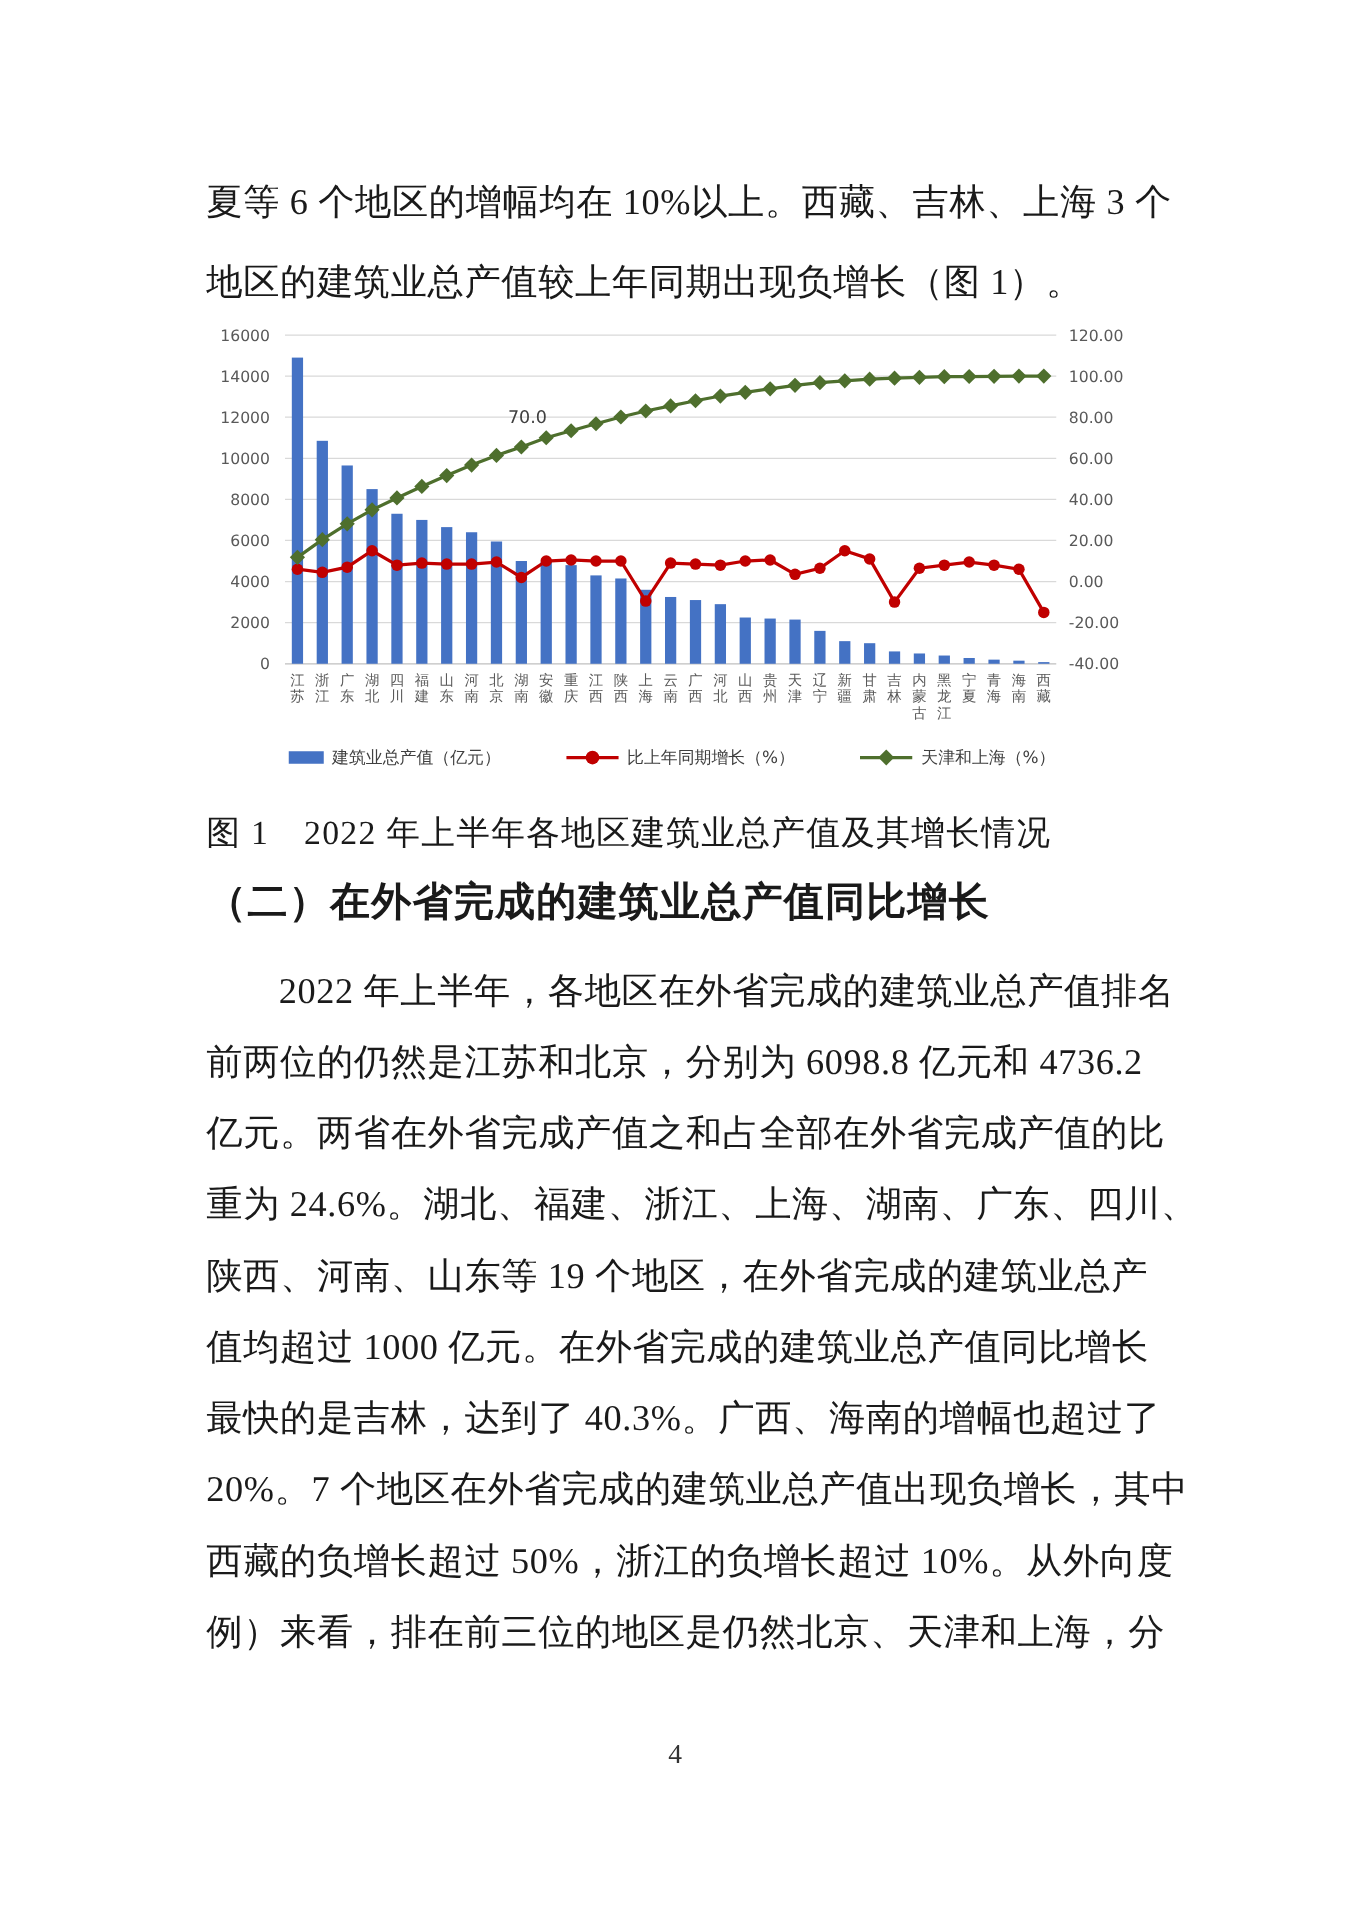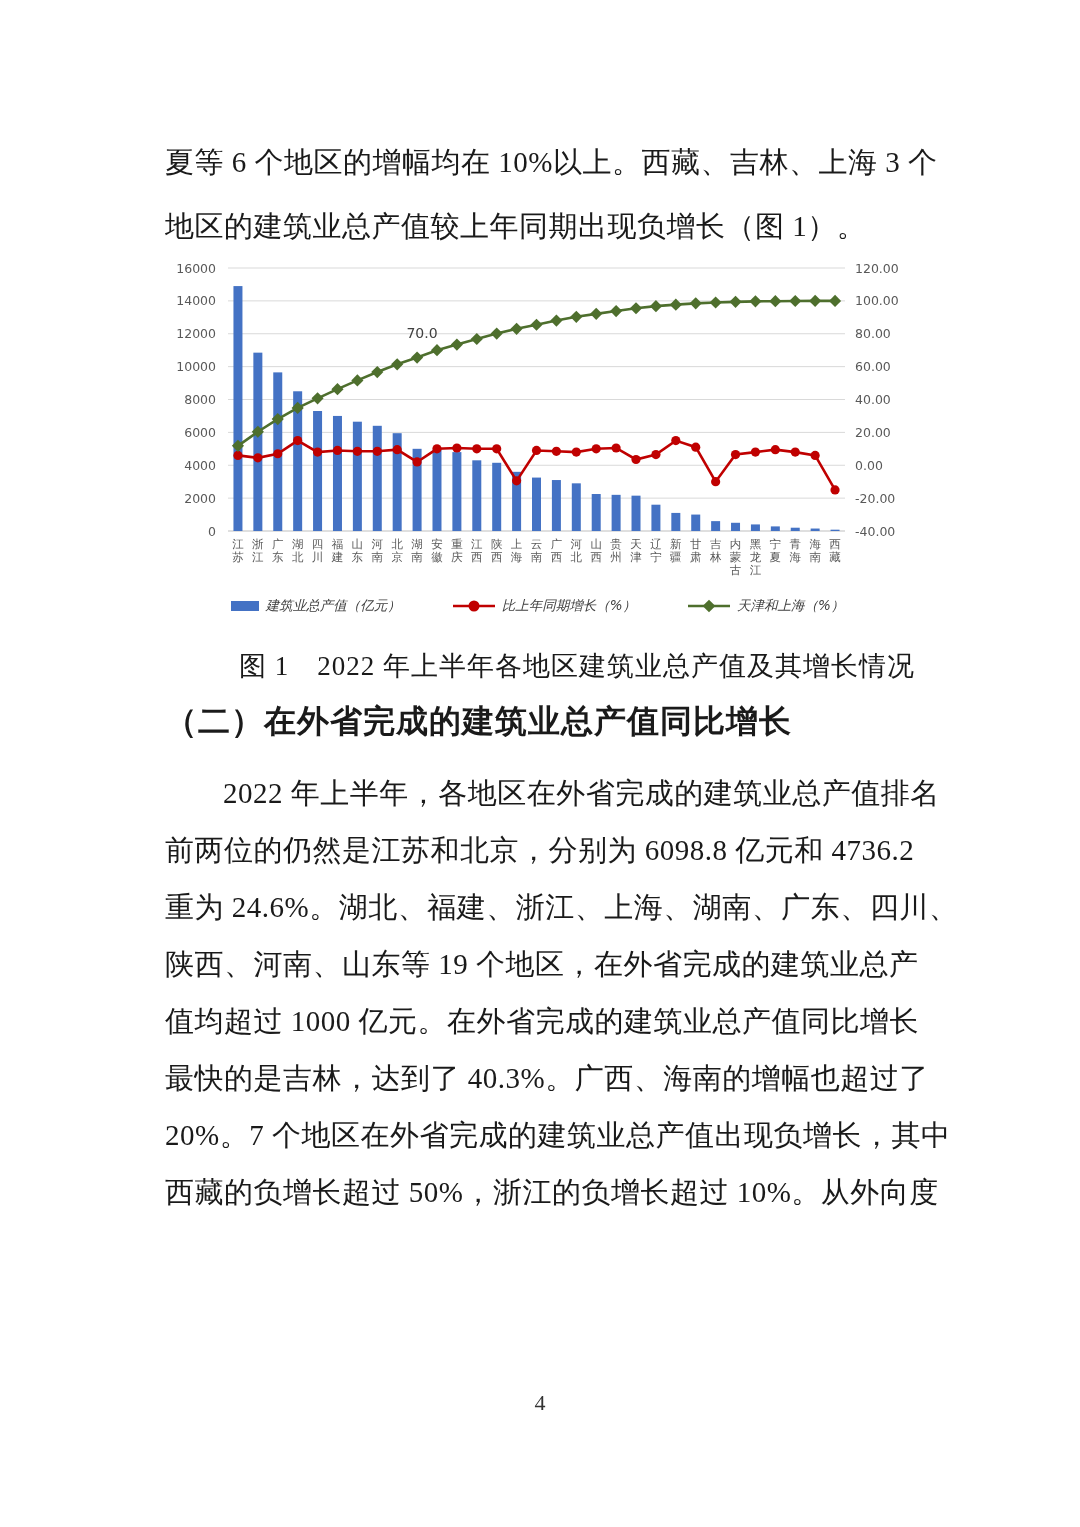--- a/index.html
+++ b/index.html
@@ -21,7 +21,7 @@
     font-family:"DejaVu Sans","Liberation Sans",sans-serif;}
   .legend{display:flex;justify-content:center;align-items:center;gap:52px;
     margin-top:6px;font-family:"DejaVu Sans","Liberation Sans",sans-serif;
-    font-size:13.5px;color:#404040;font-style:italic;}
+    font-size:13.5px;color:#404040;}
   .legend-item{display:flex;align-items:center;gap:7px;}
   .sw-bar{display:inline-block;width:28px;height:10px;background:var(--c-bar,#4472C4);}
   .sw-svg{display:block;}

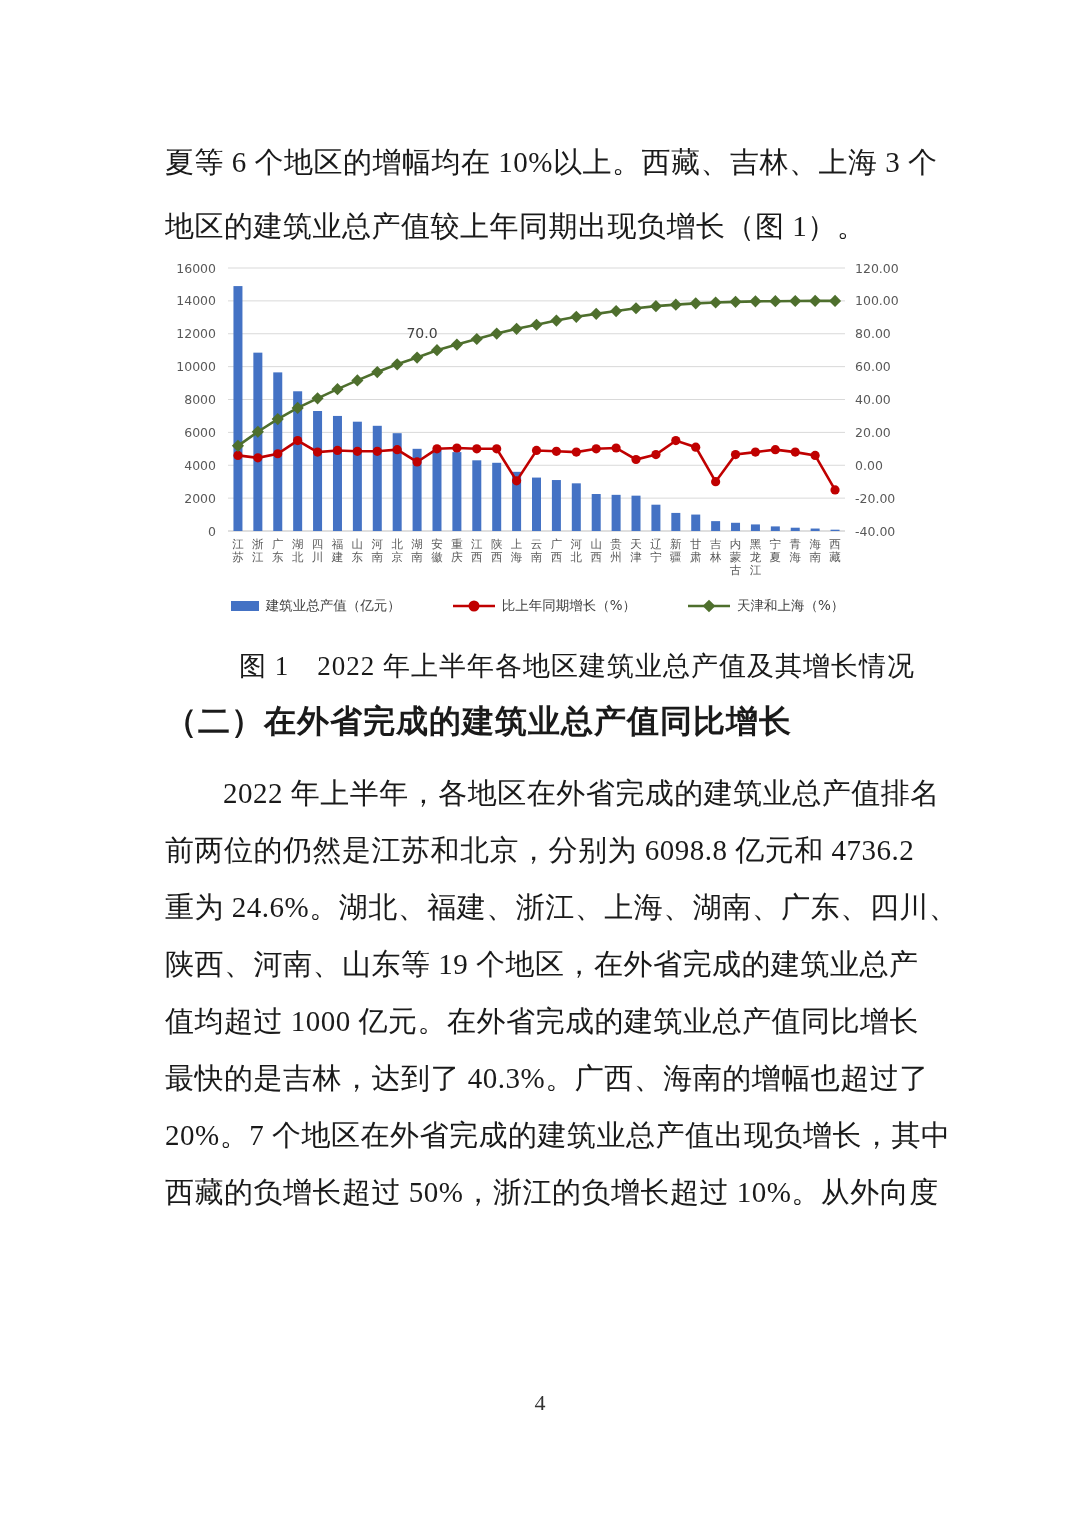--- a/index.html
+++ b/index.html
@@ -31,7 +31,7 @@
   .legend-cum-diamond{fill:var(--c-cum,#4E6F2D);}
   
   .caption{position:absolute;top:648px;left:165px;width:750px;
-    text-align:right;font-size:27px;letter-spacing:1px;white-space:nowrap;}
+    text-align:left;font-size:27px;letter-spacing:1px;white-space:nowrap;}
   
   .heading{position:absolute;top:700px;left:165px;width:760px;
     font-size:32px;font-weight:700;letter-spacing:1px;white-space:nowrap;

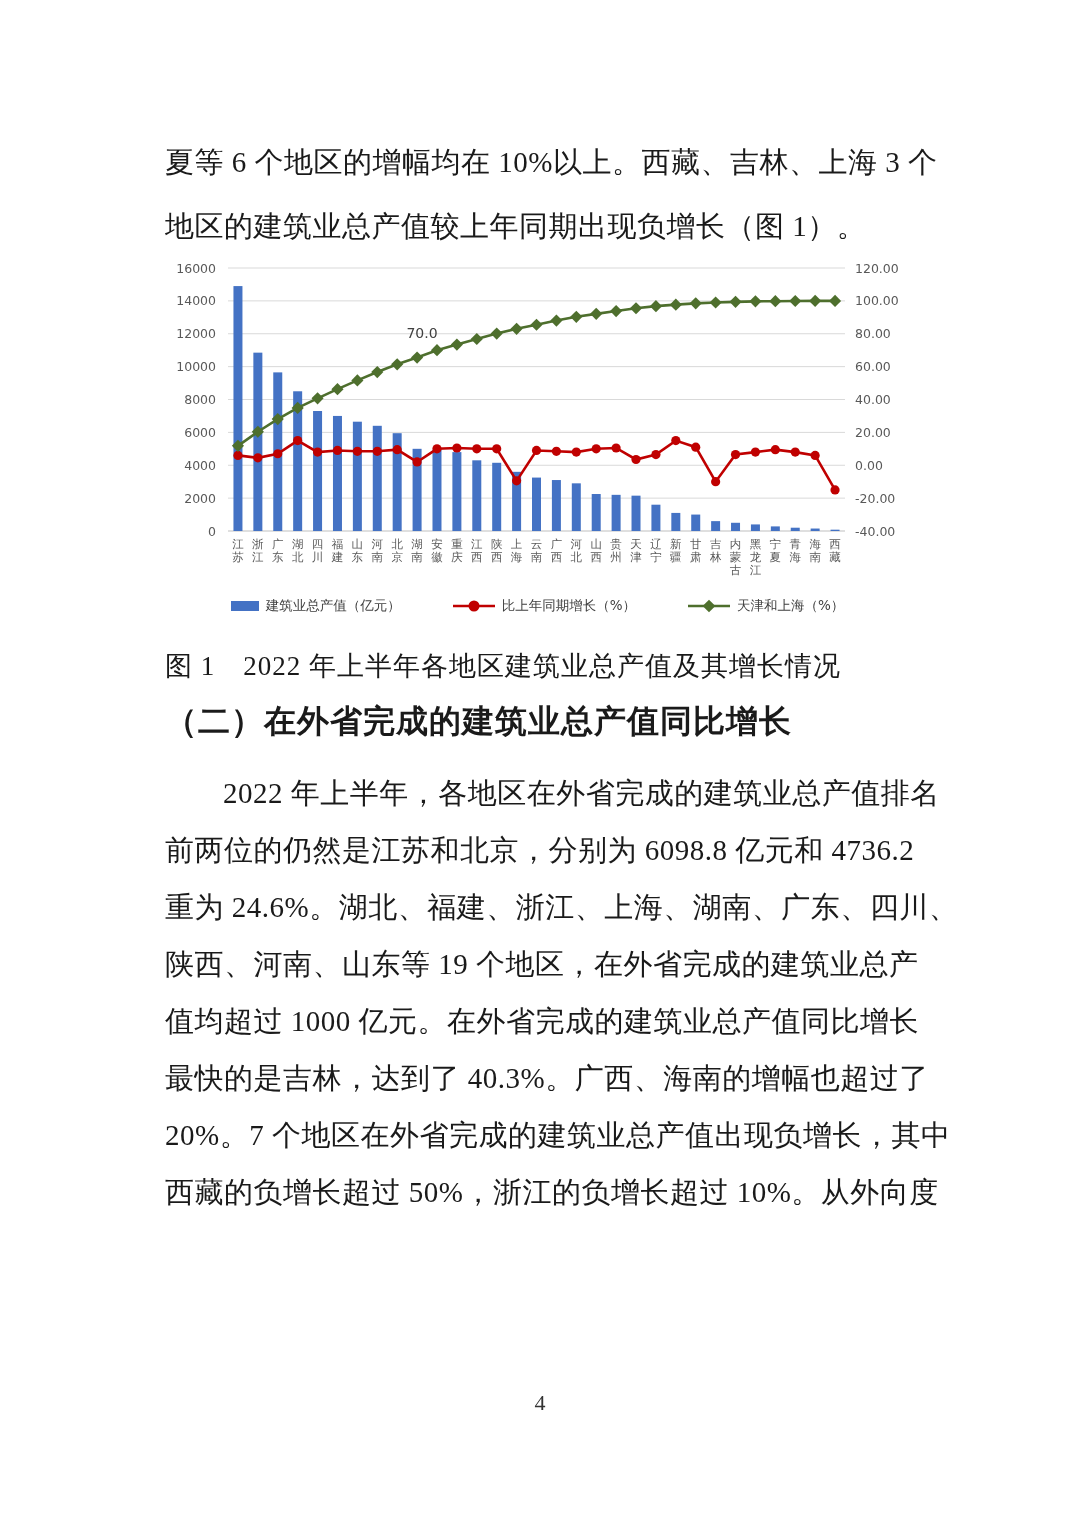--- a/index.html
+++ b/index.html
@@ -254,6 +254,7 @@
   <div class="bodytext">
     <div class="tline indent">2022 年上半年，各地区在外省完成的建筑业总产值排名</div>
     <div class="tline">前两位的仍然是江苏和北京，分别为 6098.8 亿元和 4736.2</div>
+    <div class="tline">亿元。两省在外省完成产值之和占全部在外省完成产值的比</div>
     <div class="tline">重为 24.6%。湖北、福建、浙江、上海、湖南、广东、四川、</div>
     <div class="tline">陕西、河南、山东等 19 个地区，在外省完成的建筑业总产</div>
     <div class="tline">值均超过 1000 亿元。在外省完成的建筑业总产值同比增长</div>

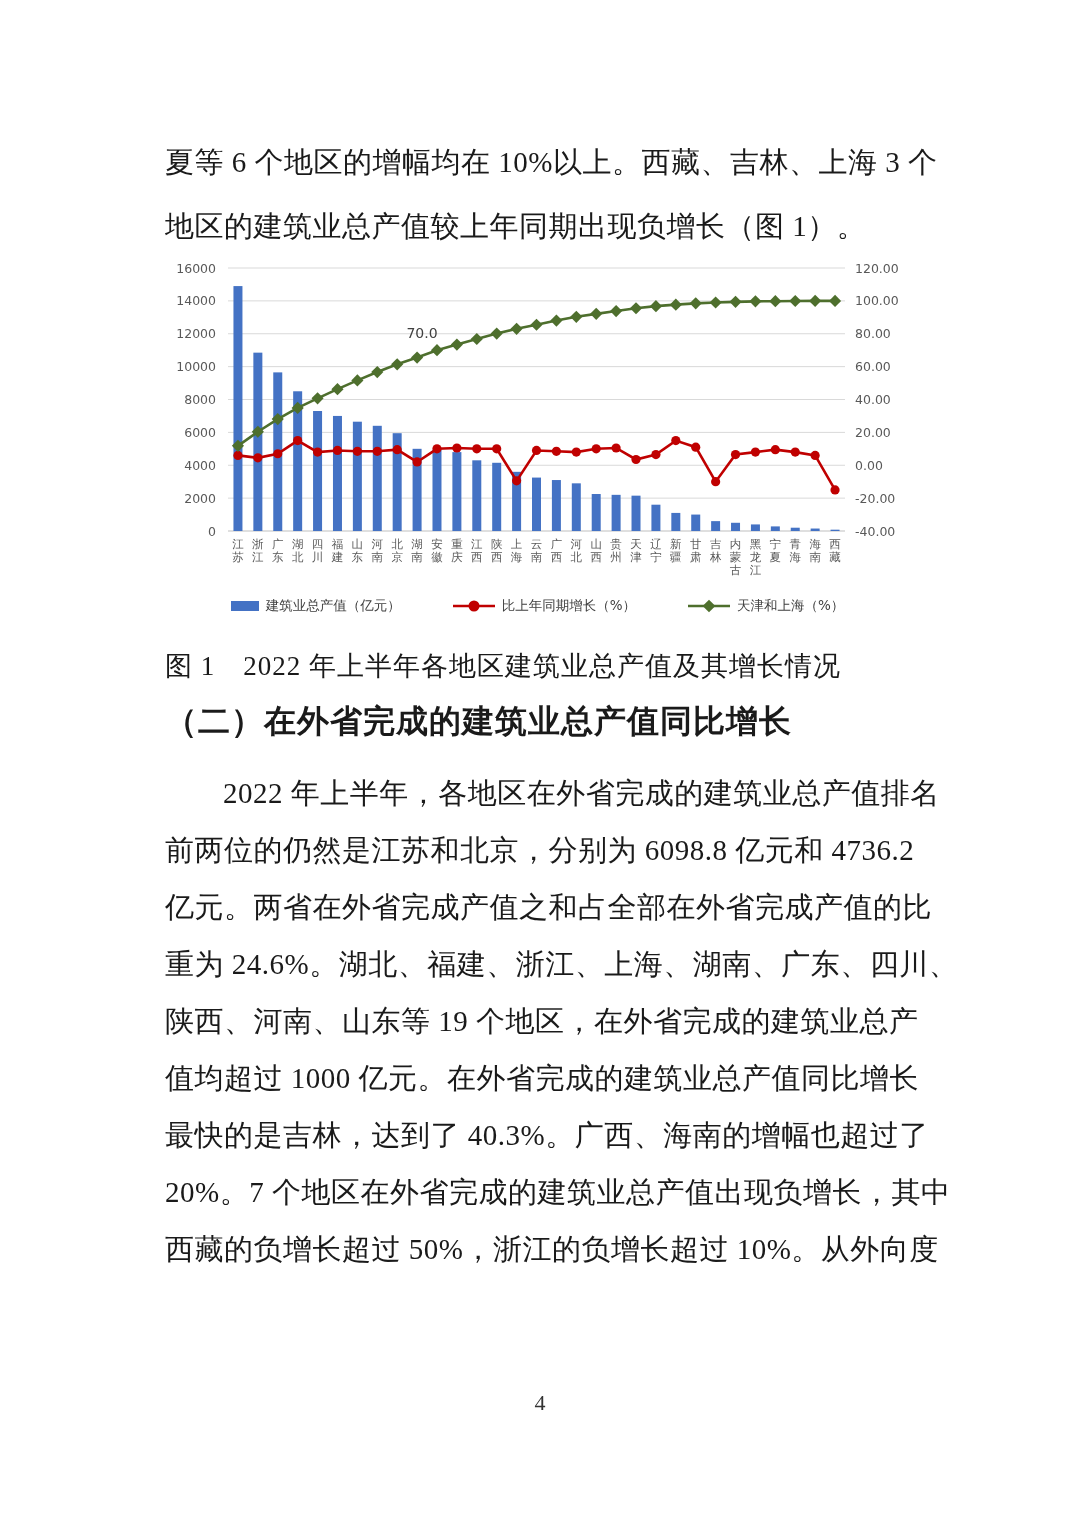--- a/index.html
+++ b/index.html
@@ -261,6 +261,7 @@
     <div class="tline">最快的是吉林，达到了 40.3%。广西、海南的增幅也超过了</div>
     <div class="tline">20%。7 个地区在外省完成的建筑业总产值出现负增长，其中</div>
     <div class="tline">西藏的负增长超过 50%，浙江的负增长超过 10%。从外向度</div>
+    <div class="tline">例）来看，排在前三位的地区是仍然北京、天津和上海，分</div>
   </div>
 
   <div class="pagenum">4</div>

